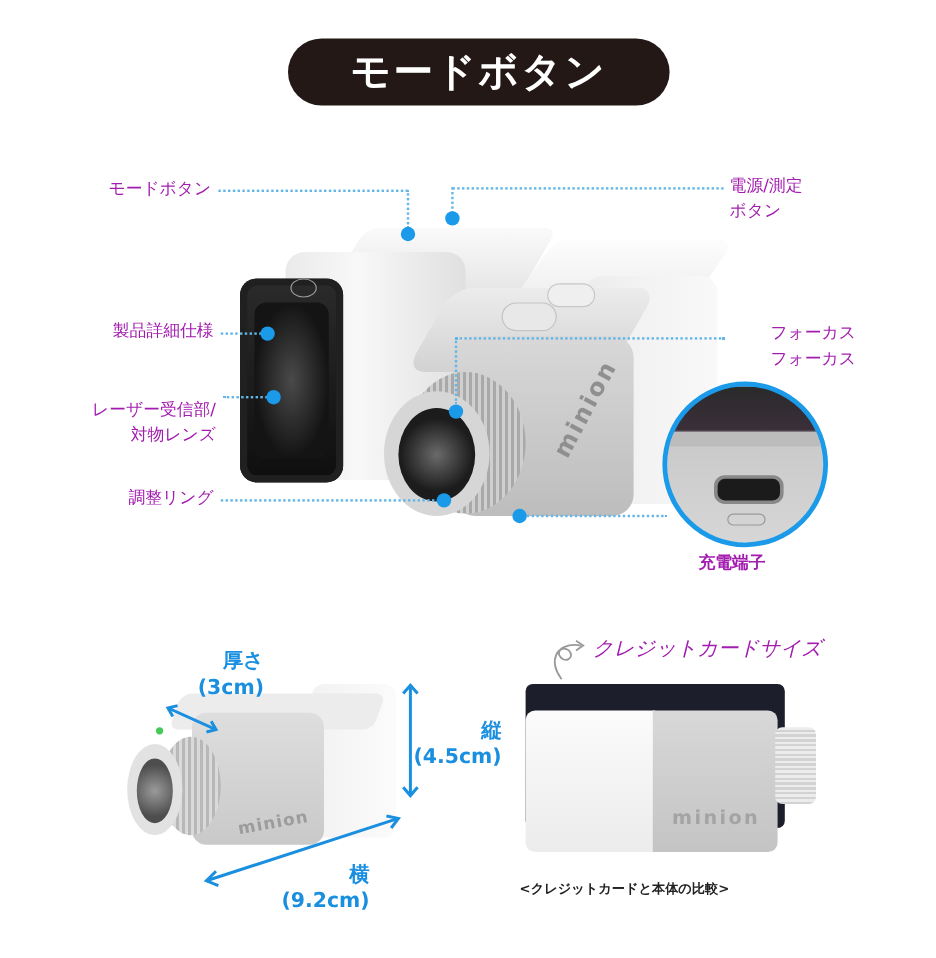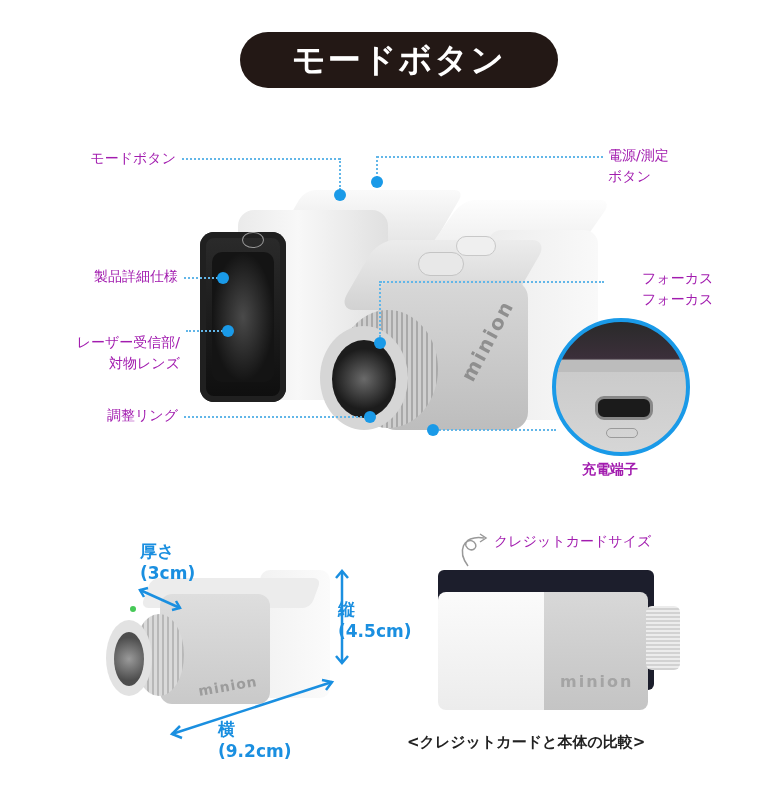--- a/index.html
+++ b/index.html
@@ -11,7 +11,7 @@
   .dot{width:12px;height:12px;border-radius:50%;background:#1a9ae8;}
   .hline{height:0;border-top:2px dotted #62b6e8;}
   .vline{width:0;border-left:2px dotted #62b6e8;}
-  .blue-txt{color:#1a8fe0;font-weight:bold;text-align:left;line-height:22px;}
+  .blue-txt{color:#1a8fe0;font-weight:bold;text-align:right;line-height:22px;}
   
   .dev-body{background:linear-gradient(180deg,#f4f4f4,#dcdcdc);border-radius:14px;}
   .lens-front{background:#1b1b1b;border-radius:10px;}

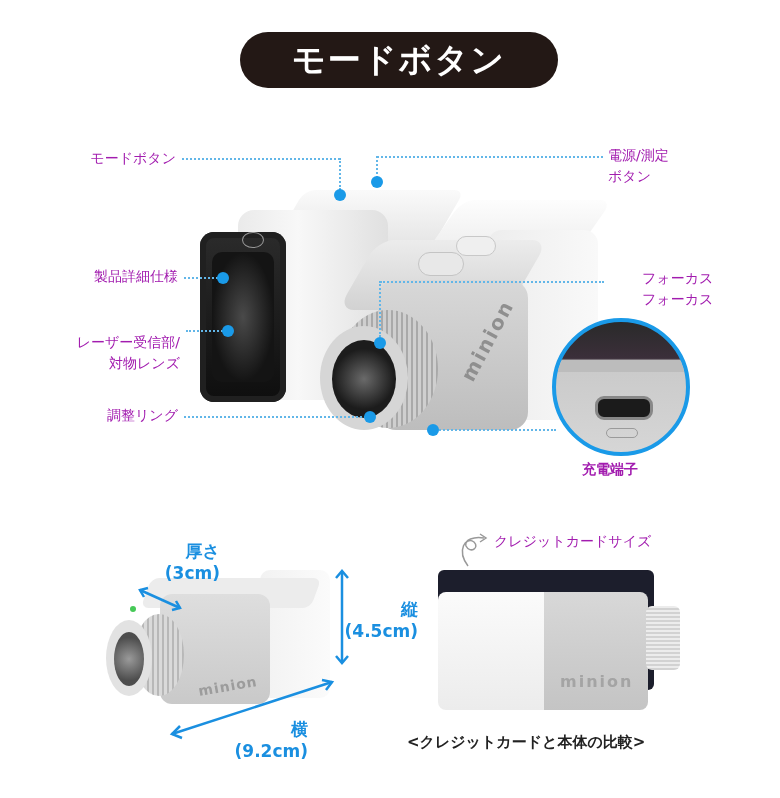--- a/index.html
+++ b/index.html
@@ -135,7 +135,7 @@
     <path d="M16 36 C 4 20, 14 6, 22 12 C 28 18, 18 24, 14 16 C 12 10, 22 6, 32 8" fill="none" stroke="#999" stroke-width="1.5"></path>
     <polyline points="28,4 34,8 28,12" fill="none" stroke="#999" stroke-width="1.5"></polyline>
   </svg>
-<div class="abs label" style="left:494px;top:531px;font-size:14px;">クレジットカードサイズ</div>
+<div class="abs label" style="left:494px;top:531px;font-size:17px;font-style:italic;">クレジットカードサイズ</div>
 
 <div class="abs" style="left:438px;top:570px;width:216px;height:120px;background:#1c1e2c;border-radius:6px;"></div>
 <div class="abs" style="left:438px;top:592px;width:108px;height:118px;background:linear-gradient(180deg,#fbfbfb,#ececec);border-radius:8px 0 0 8px;"></div>

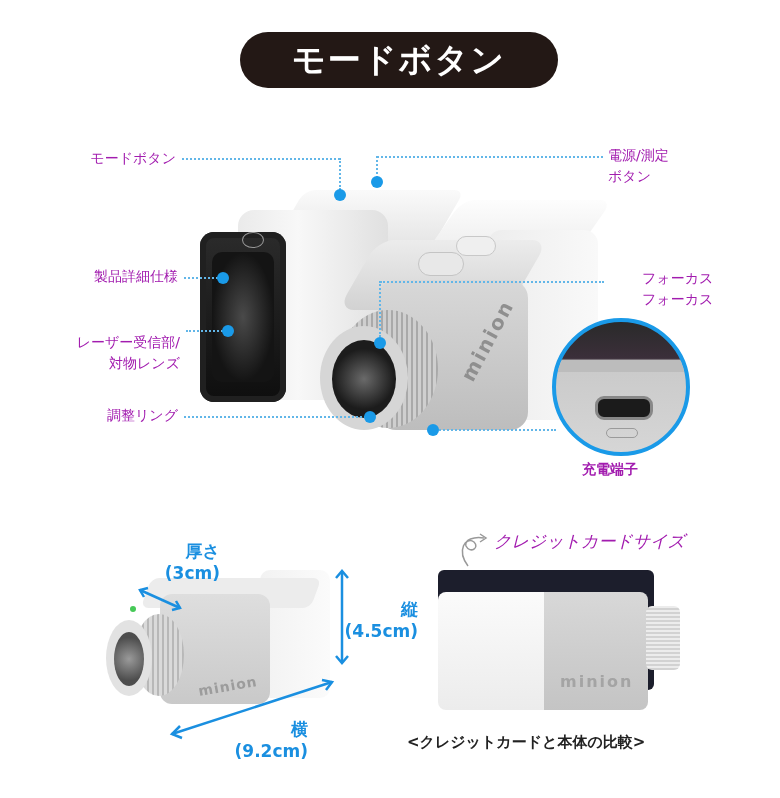--- a/index.html
+++ b/index.html
@@ -142,6 +142,6 @@
 <div class="abs" style="left:544px;top:592px;width:104px;height:118px;background:linear-gradient(180deg,#d8d8d8,#c4c4c4);border-radius:0 8px 8px 0;"></div>
 <div class="abs" style="left:646px;top:606px;width:34px;height:64px;background:repeating-linear-gradient(180deg,#ececec 0 2px,#d2d2d2 2px 4px);border-radius:6px;"></div>
 <div class="abs" style="left:560px;top:672px;font-size:16px;font-weight:bold;color:#a4a4a4;letter-spacing:2px;">minion</div>
-<div class="abs" style="left:407px;top:733px;font-size:15px;font-weight:bold;color:#222;white-space:nowrap;">&lt;クレジットカードと本体の比較&gt;</div>
+<div class="abs" style="left:433px;top:733px;font-size:11px;font-weight:bold;color:#222;white-space:nowrap;">&lt;クレジットカードと本体の比較&gt;</div>
 
 </body></html>

